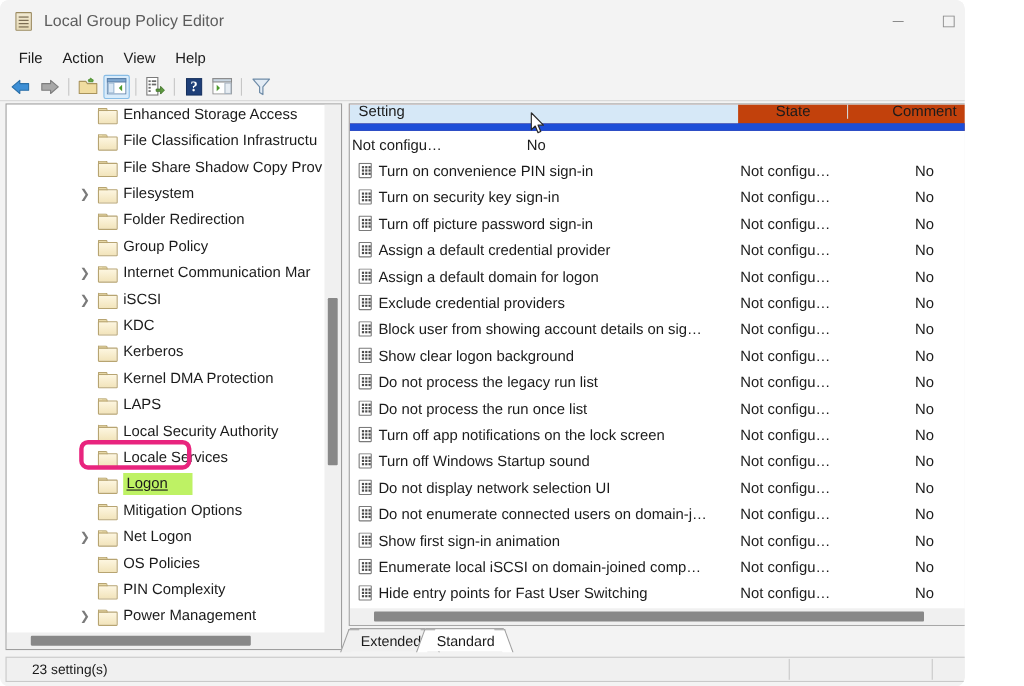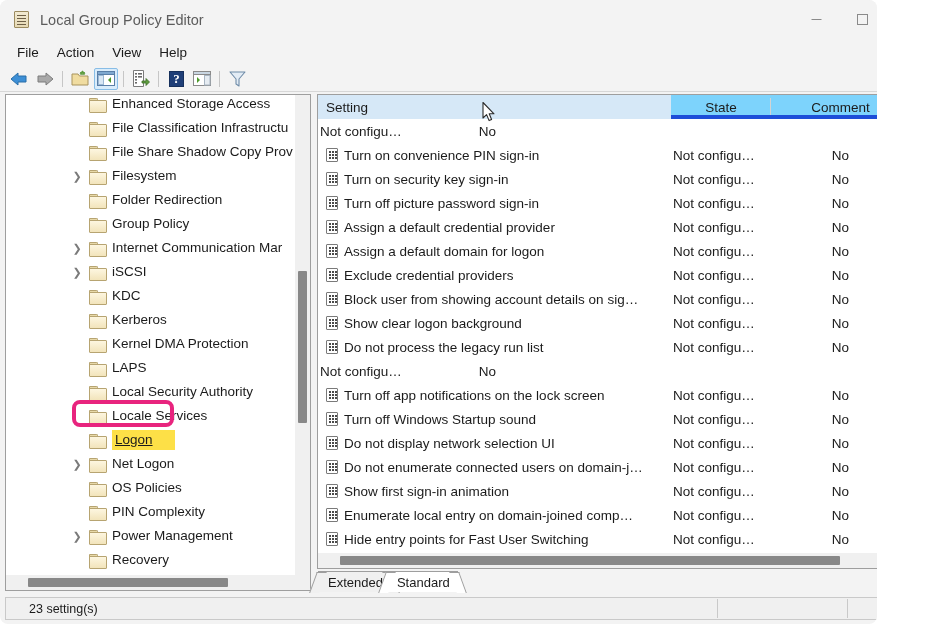--- a/index.html
+++ b/index.html
@@ -215,9 +215,10 @@
   .lv-header {
     position: absolute; left: 0; top: 0;
     width: 592px; height: 24px;
-    background: #7dd3fc;
-    border-bottom: 4px solid #1d4ed8;
+    background: #c2410c;
+    border-bottom: 7px solid #1d4ed8;
     display: flex;
+    align-items: flex-end;
   }
   .lv-col {
     height: 24px;

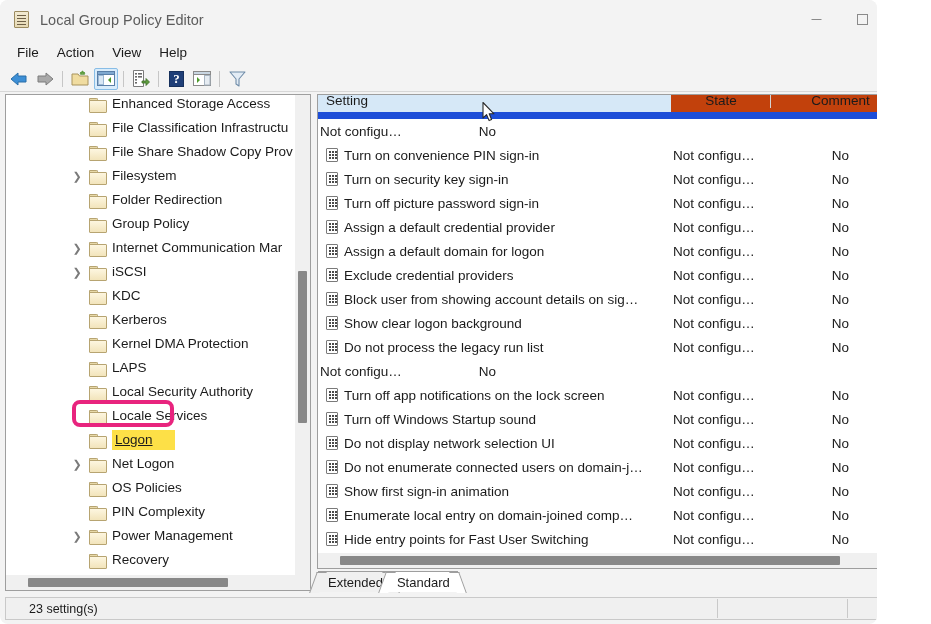--- a/index.html
+++ b/index.html
@@ -642,6 +642,10 @@
           <div class="cell-comment">No</div>
         </div>
         <div class="lv-row">
+          <div class="cell-setting">
+            <span class="set-icon"></span>
+            <span class="set-text">Do not process the run once list</span>
+          </div>
           <div class="cell-state">Not configu…</div>
           <div class="cell-comment">No</div>
         </div>

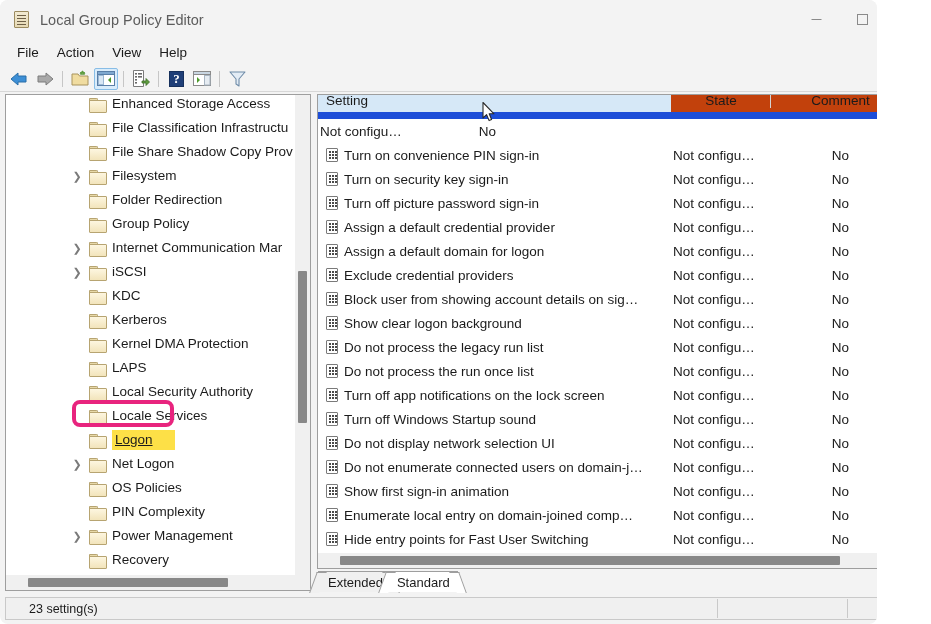--- a/index.html
+++ b/index.html
@@ -137,7 +137,7 @@
     position: relative;
   }
   .tree-row.selected .tree-label {
-    background: #fde047;
+    background: #bef264;
     padding: 1px 22px 1px 3px;
     text-decoration: underline;
   }

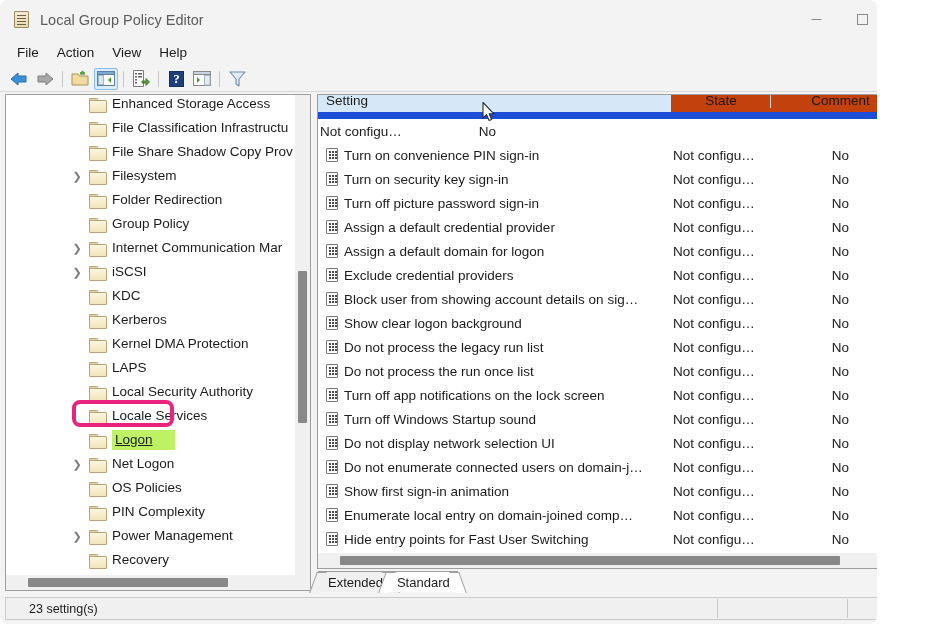--- a/index.html
+++ b/index.html
@@ -515,6 +515,10 @@
           <span class="tree-label">Logon</span>
         </div>
         <div class="tree-row">
+          <span class="folder"></span>
+          <span class="tree-label">Mitigation Options</span>
+        </div>
+        <div class="tree-row">
           <span class="chev">❯</span>
           <span class="folder"></span>
           <span class="tree-label">Net Logon</span>

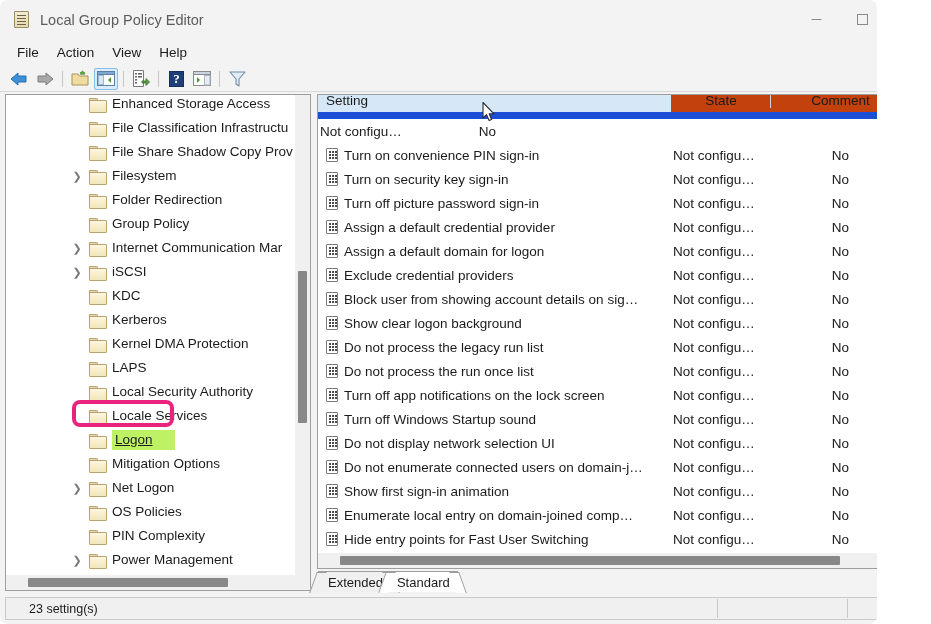--- a/index.html
+++ b/index.html
@@ -696,7 +696,7 @@
         <div class="lv-row">
           <div class="cell-setting">
             <span class="set-icon"></span>
-            <span class="set-text">Enumerate local entry on domain-joined comp…</span>
+            <span class="set-text">Enumerate local iSCSI on domain-joined comp…</span>
           </div>
           <div class="cell-state">Not configu…</div>
           <div class="cell-comment">No</div>

